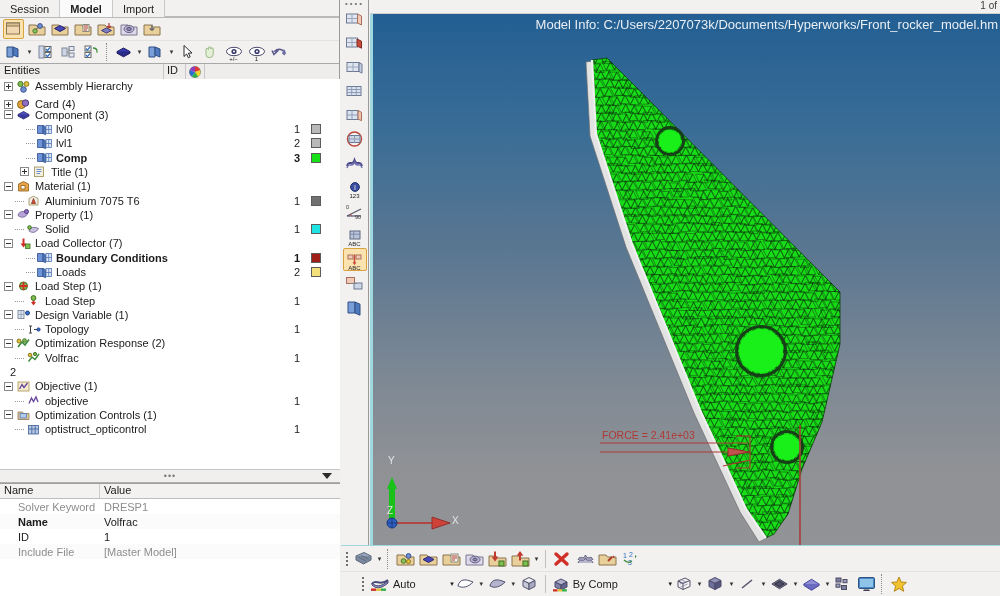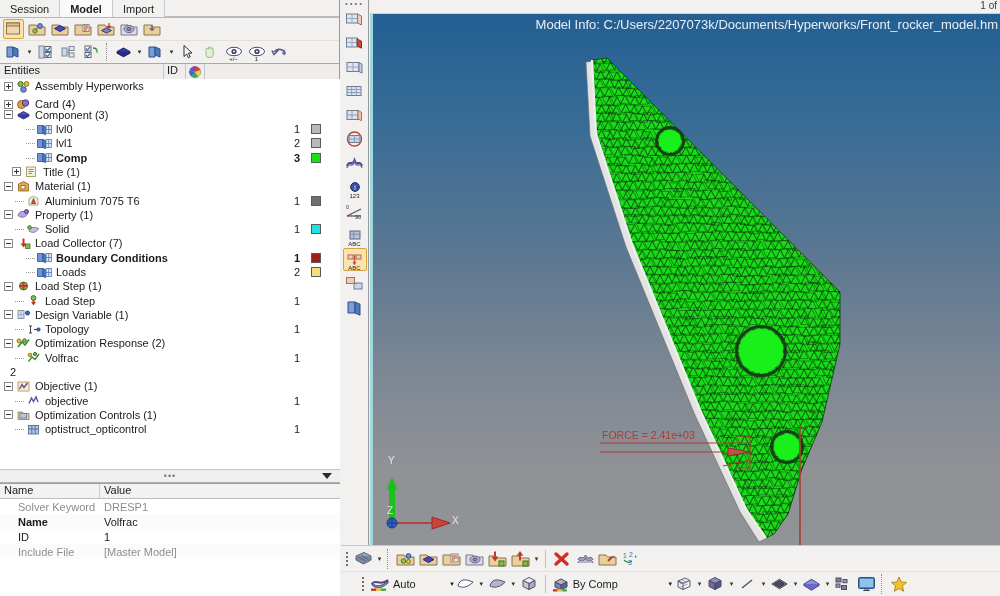--- a/index.html
+++ b/index.html
@@ -430,7 +430,7 @@
                   <circle cx="7.5" cy="9.5" r="2.8" fill="#6f8fd0" stroke="#39528c"></circle>
                 </svg>
               </span>
-              <span>Assembly Hyperworks</span>
+              <span>Assembly Hierarchy</span>
             </div>
             <div class="t-id"></div>
             <div class="t-sw"></div>

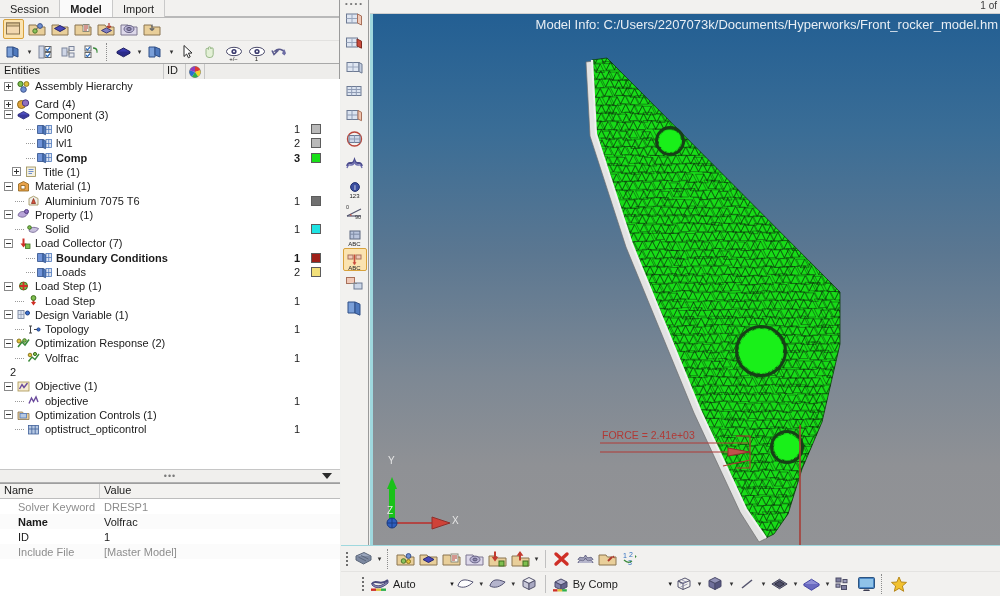--- a/index.html
+++ b/index.html
@@ -518,7 +518,7 @@
             </div>
           </div>
           <div class="trow">
-            <div class="t-label" style="display: flex; align-items: center; padding-left: 12px;">
+            <div class="t-label" style="display: flex; align-items: center; padding-left: 20px;">
               <span class="expander plus"></span>
               <span class="ic">
                 <svg width="15" height="13" viewBox="0 0 15 13">

